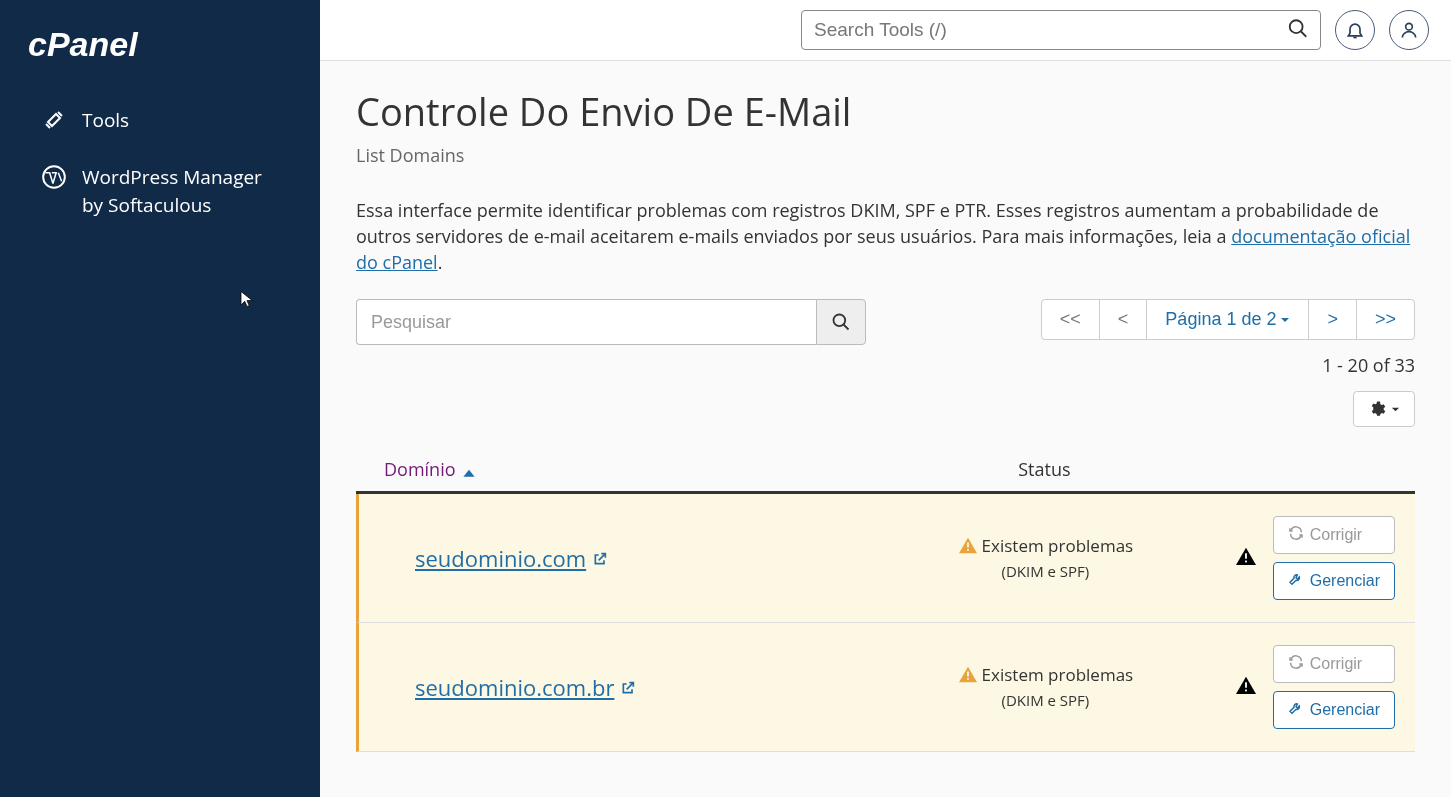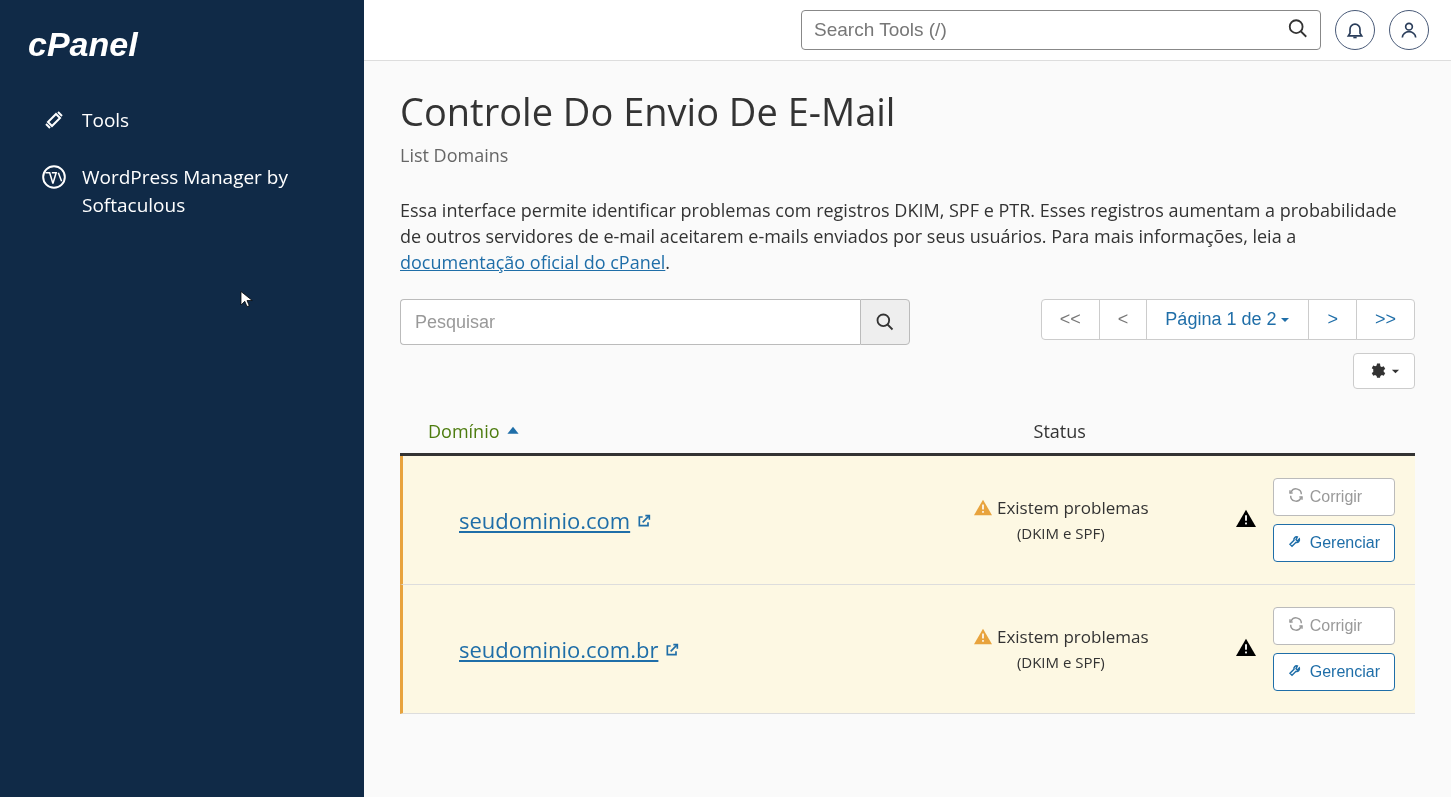--- a/index.html
+++ b/index.html
@@ -7,7 +7,7 @@
 .app { display: flex; min-height: 797px; }
 
 
-.sidebar { width: 364px; background: #102a47; color: #fff; flex-shrink: 0; padding-top: 16px; }
+.sidebar { width: 320px; background: #102a47; color: #fff; flex-shrink: 0; padding-top: 16px; }
 .logo { padding: 10px 28px 28px; }
 .logo svg { display: block; }
 .nav-item { display: flex; align-items: flex-start; padding: 14px 40px; font-size: 19px; cursor: pointer; line-height: 1.5; }

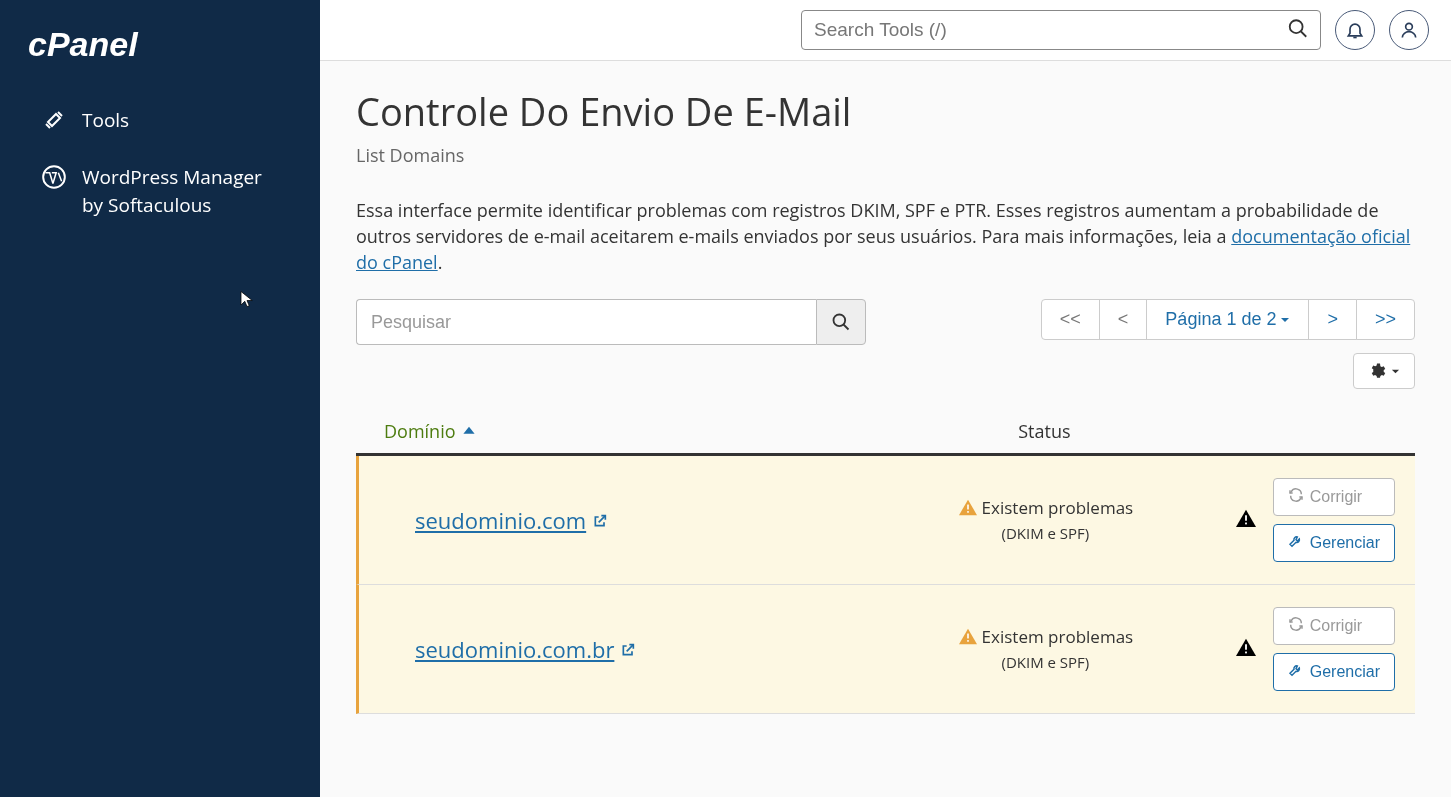--- a/index.html
+++ b/index.html
@@ -156,6 +156,7 @@
         </div>
       </div>
 
+      <div class="count-row">1 - 20 of 33</div>
 
       <div class="gear-row">
         <button class="gear-btn">

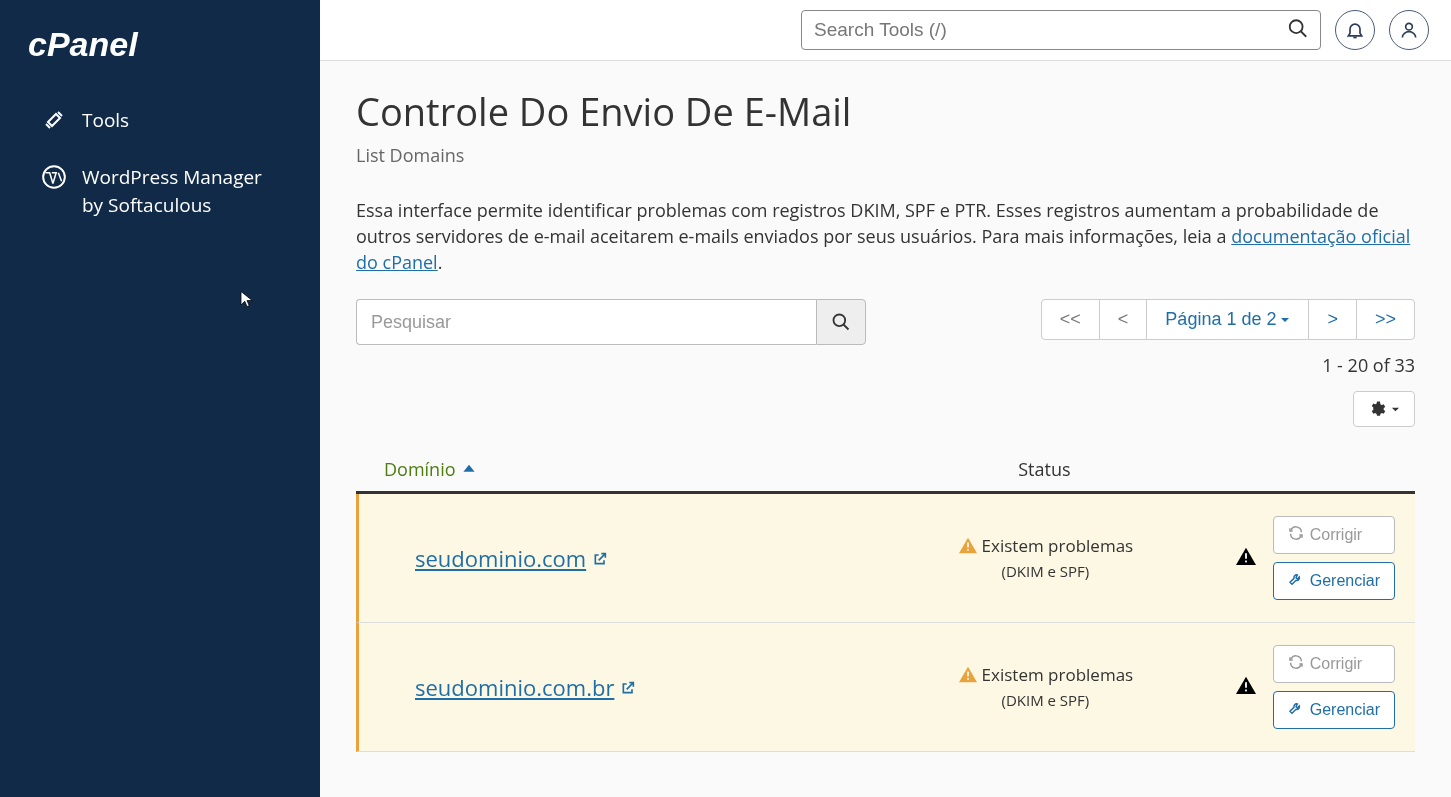--- a/index.html
+++ b/index.html
@@ -50,7 +50,7 @@
 .col-domain { flex: 0 0 54%; padding-left: 28px; }
 .col-status { flex: 0 0 22%; text-align: center; }
 .col-actions { flex: 0 0 24%; text-align: right; padding-right: 20px; }
-.table-header .col-domain { color: #4d7c0f; font-size: 18px; display: flex; align-items: center; gap: 6px; cursor: pointer; }
+.table-header .col-domain { color: #701a75; font-size: 18px; display: flex; align-items: flex-end; gap: 6px; cursor: pointer; }
 .table-header .col-status { font-size: 18px; color: #333; }
 
 .table-row { display: flex; align-items: center; background: #fdf8e3; border-left: 3px solid #e8a33d; border-bottom: 1px solid #ddd; padding: 22px 0; }

